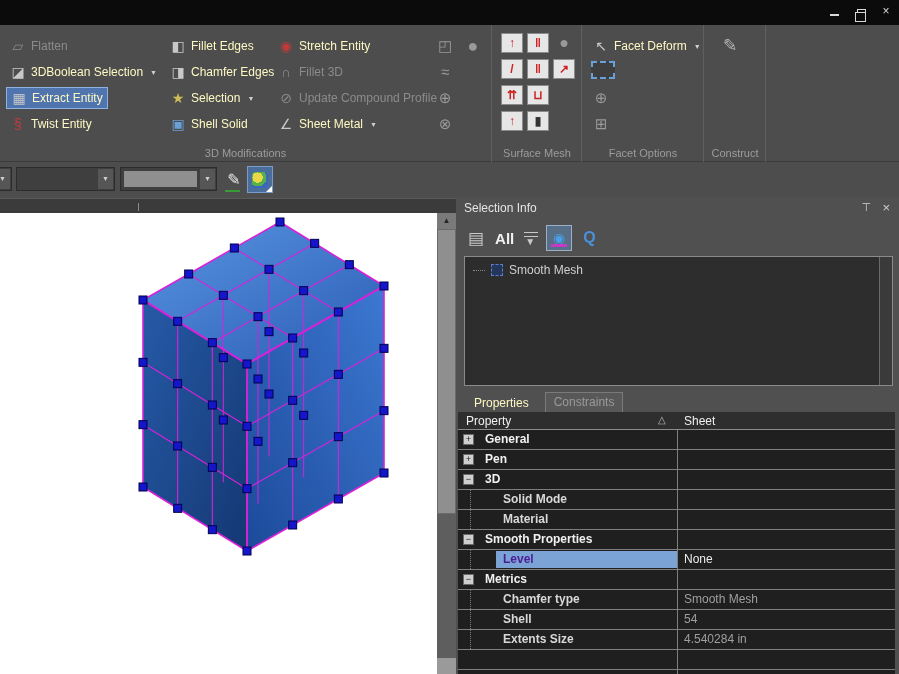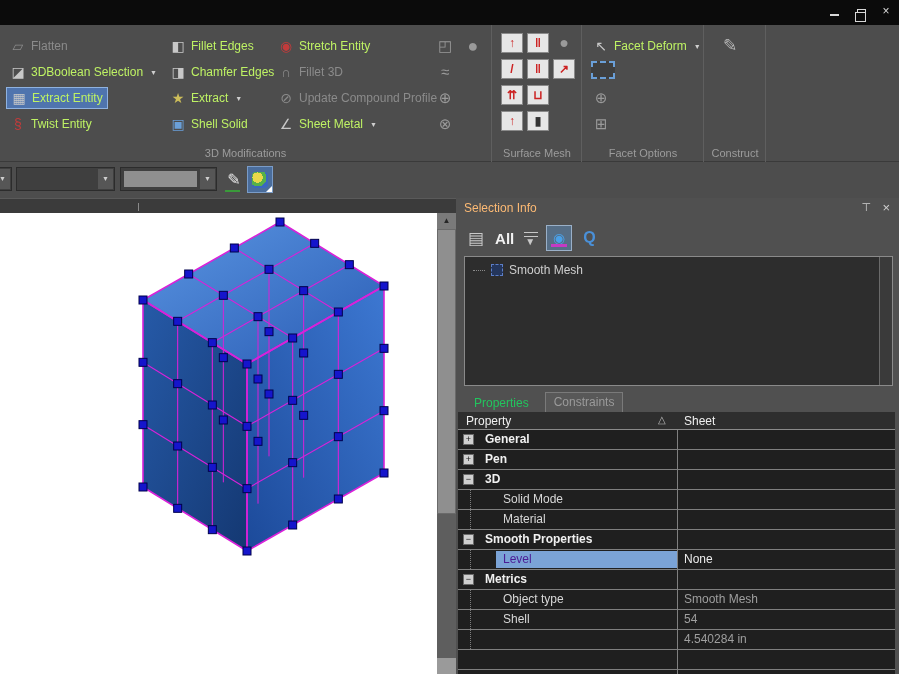--- a/index.html
+++ b/index.html
@@ -28,7 +28,7 @@
             color:#9c9c9c; font-size:11px; }
   .rbtn { position:absolute; height:22px; display:flex; align-items:center; gap:5px;
           padding:1px 4px; white-space:nowrap; cursor:default; }
-  .rbtn .lbl { color:#bef264; }
+  .rbtn .lbl { color:#fef9c3; }
   .rbtn.disabled .lbl, .rbtn.disabled .ic { color:#8b8b8b; }
   .rbtn.selected { background:#4f74ae; border:1px solid #8fb2e0; }
   .ic { width:16px; text-align:center; font-size:14px; color:#c8c8c8; line-height:16px; }

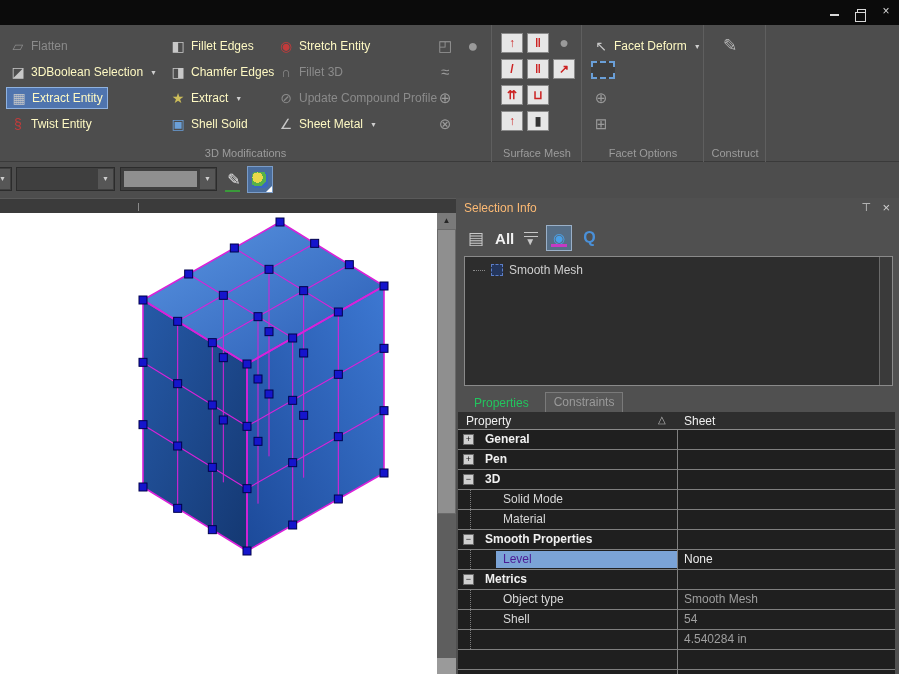--- a/index.html
+++ b/index.html
@@ -172,7 +172,7 @@
     </div>
     <div class="rbtn r3 c2">
       <span class="ic yellow">★</span>
-      <span class="lbl">Extract</span>
+      <span class="lbl">Selection</span>
       <span class="caret">▼</span>
     </div>
     <div class="rbtn r4 c2">

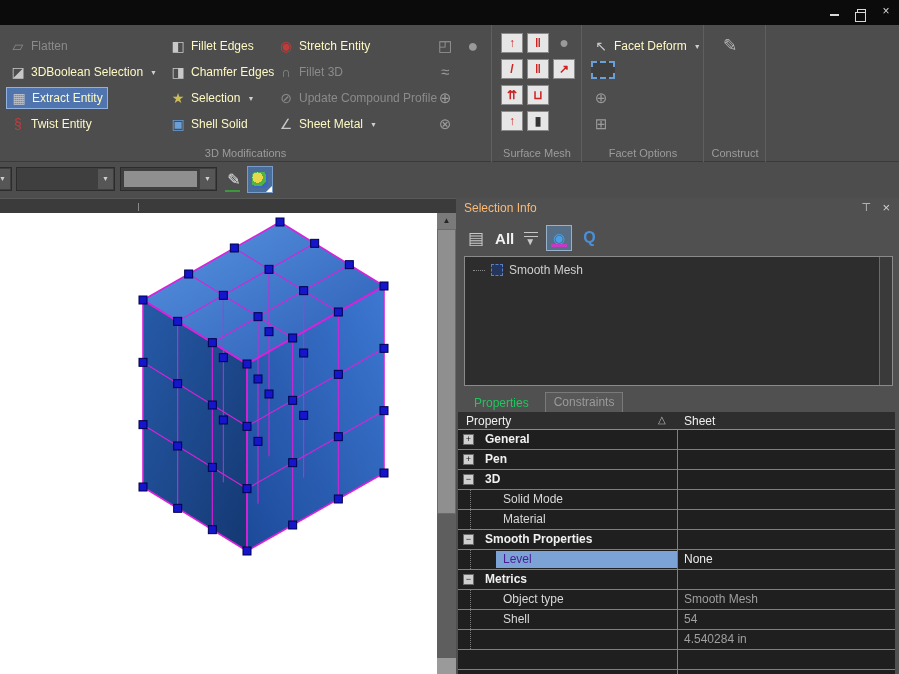--- a/index.html
+++ b/index.html
@@ -83,7 +83,7 @@
   
   .panel { position:absolute; left:456px; top:198px; width:443px; height:476px; background:#505050; }
   .phead { position:absolute; left:0; top:0; right:0; height:22px; }
-  .phead .ptitle { position:absolute; left:8px; top:3px; color:#fdba74; }
+  .phead .ptitle { position:absolute; left:8px; top:3px; color:#e5e5e5; }
   .phead .pin { position:absolute; right:28px; top:3px; color:#d0d0d0; font-size:11px; cursor:default; }
   .phead .pclose { position:absolute; right:9px; top:2px; color:#d0d0d0; font-size:13px; cursor:default; }
   .ptool { position:absolute; left:12px; top:24px; height:32px; display:flex; align-items:center; gap:11px; }

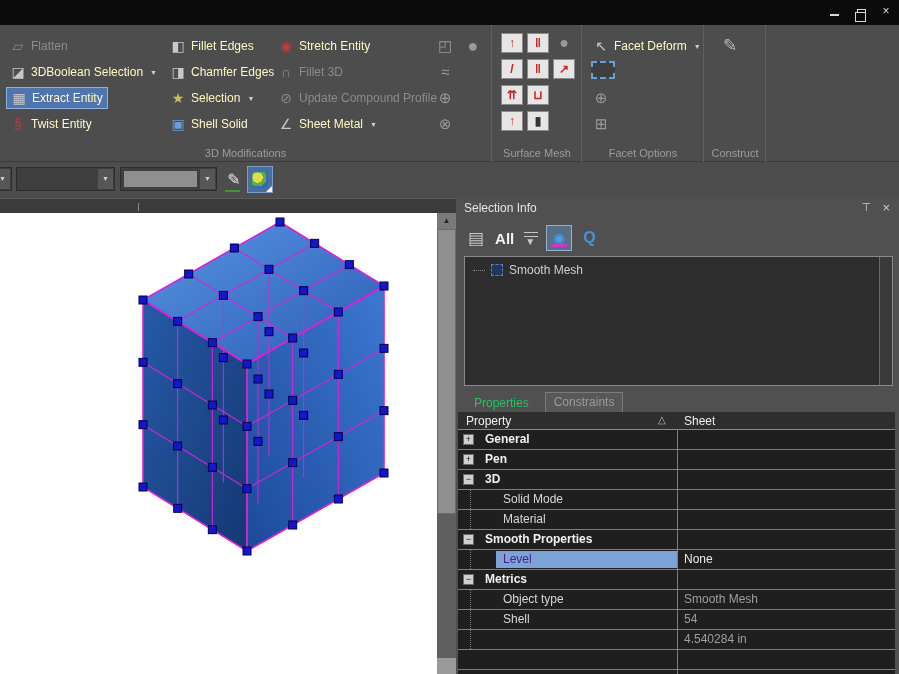--- a/index.html
+++ b/index.html
@@ -107,7 +107,7 @@
   .treerow .tlabel { color:#cfcfcf; }
   .tabs { position:absolute; left:10px; top:194px; display:flex; gap:8px; align-items:flex-end; }
   .tab { padding:2px 8px 3px 8px; cursor:default; }
-  .tab.active { color:#22c55e;text-align:right; }
+  .tab.active { color:#fef9c3;text-align:right; }
   .tab.inactive { color:#9a9a9a; background:#585858; border:1px solid #7a7a7a; }
   .pgrid { position:absolute; left:2px; top:214px; right:4px; bottom:0; background:#1f1f1f; }
   .ghead { position:relative; height:18px; background:#2e2e2e; border-bottom:1px solid #8a8a8a; }

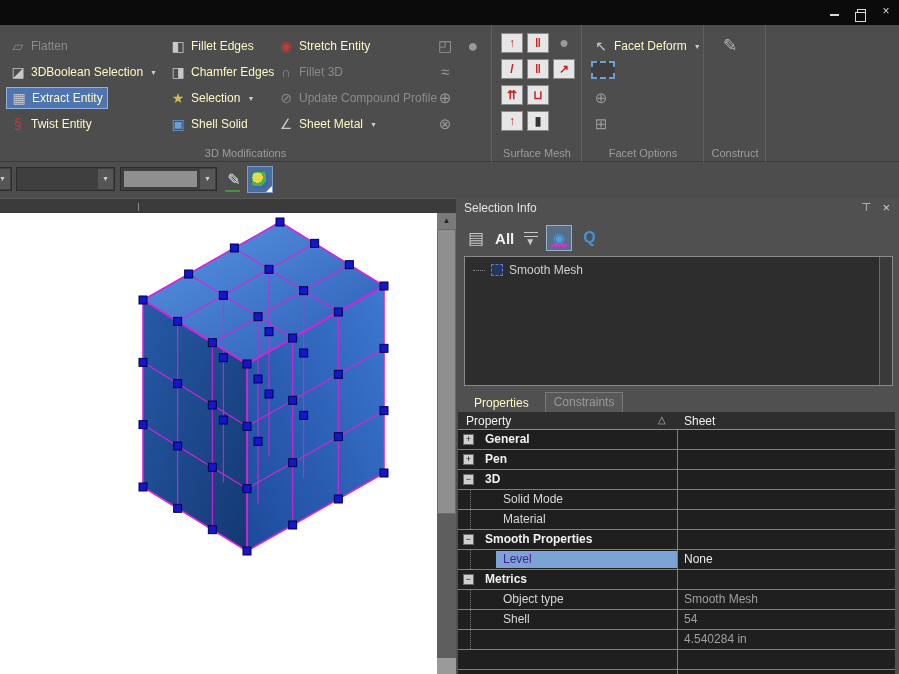--- a/index.html
+++ b/index.html
@@ -121,7 +121,7 @@
             border:1px solid #6a6a6a; color:#1a1a1a; font-size:9px; line-height:9px; text-align:center; cursor:default; }
   .grouplbl { position:absolute; left:27px; top:2px; font-weight:bold; color:#f0f0f0; }
   .childwrap { position:absolute; left:38px; top:1px; width:181px; height:17px; padding:1px 0 0 7px; }
-  .childwrap .clabel { color:#d8d8d8; }
+  .childwrap .clabel { color:#d8d8d8;font-weight:bold; }
   .prow.sel .childwrap { background:#7ba3d6; }
   .prow.sel .clabel { color:#4c1d95; }
   .vcell { position:absolute; left:226px; top:2px; right:2px; color:#ececec; white-space:nowrap; overflow:hidden; }

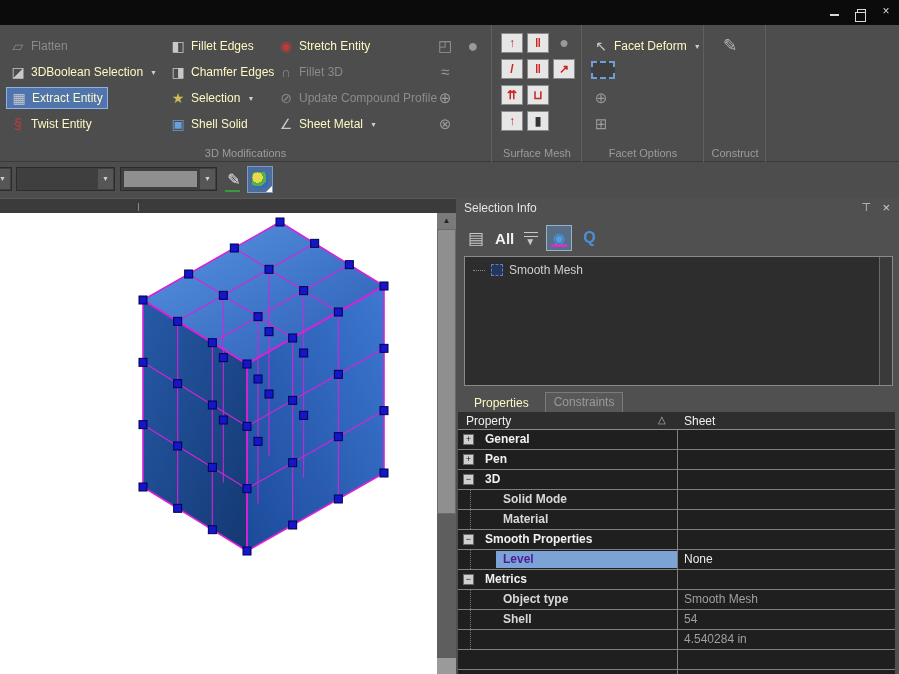--- a/index.html
+++ b/index.html
@@ -431,7 +431,7 @@
       <div class="vcell"></div>
     </div>
     <div class="prow child">
-      <div class="childwrap"><span class="clabel">Object type</span></div>
+      <div class="childwrap"><span class="clabel">Chamfer type</span></div>
       <div class="vcell ro">Smooth Mesh</div>
     </div>
     <div class="prow child">

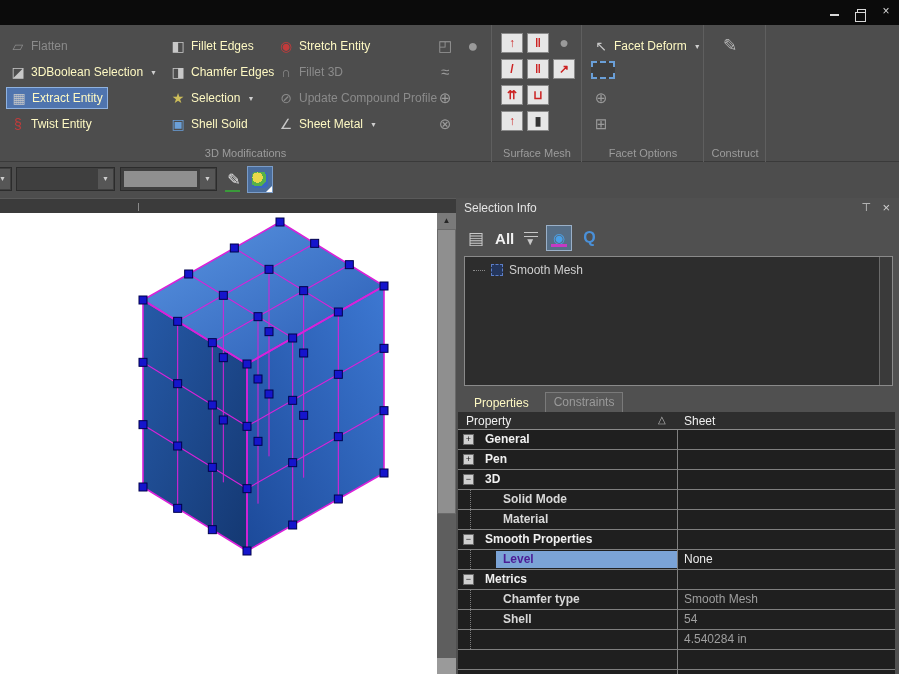--- a/index.html
+++ b/index.html
@@ -439,6 +439,7 @@
       <div class="vcell ro">54</div>
     </div>
     <div class="prow child">
+      <div class="childwrap"><span class="clabel">Extents Size</span></div>
       <div class="vcell ro">4.540284 in</div>
     </div>
     <div class="prow"></div>

